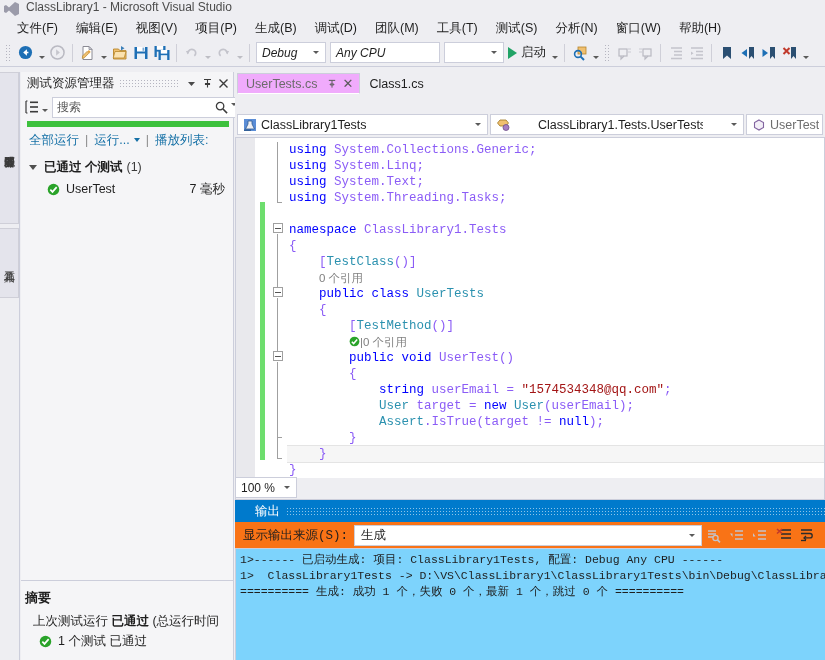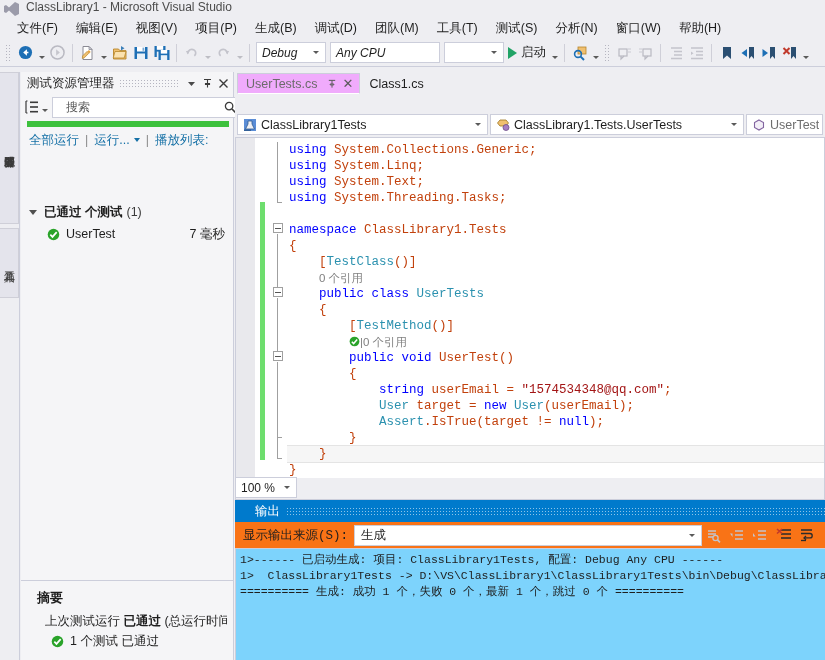--- a/index.html
+++ b/index.html
@@ -118,7 +118,7 @@
   #te-group-arrow i{width:0;height:0;border-left:3.5px solid transparent;border-right:3.5px solid transparent;border-top:3.5px solid #5a5a5a;}
   #te-search{
     flex:1;height:21px;background:#fff;border:1px solid #cccedb;display:flex;align-items:center;
-    margin-left:4px;padding:0 2px 0 11px;
+    margin-left:4px;padding:0 2px 0 2px;
   }
   #te-search input{
     flex:1;border:none;outline:none;font-size:12px;font-family:inherit;color:#1e1e1e;background:transparent;

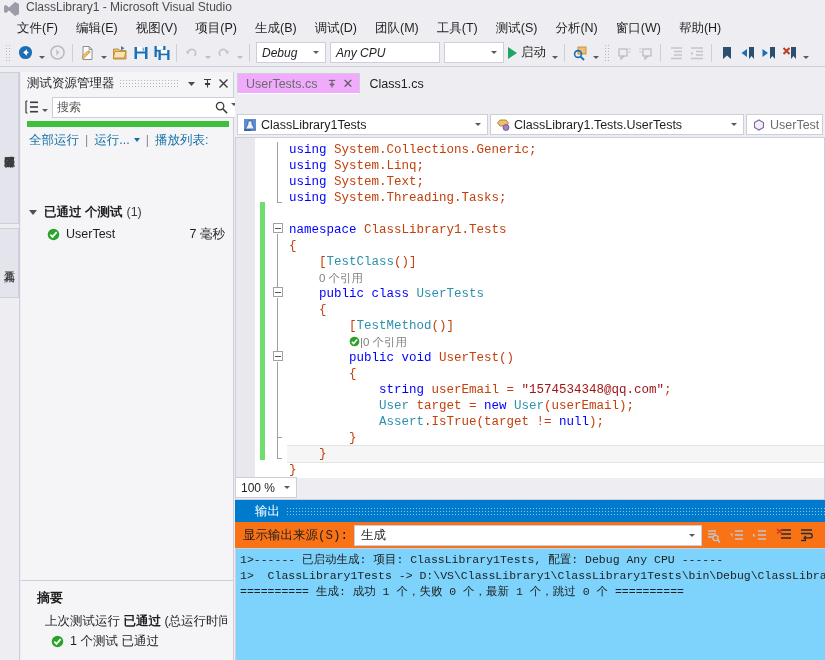--- a/index.html
+++ b/index.html
@@ -187,7 +187,7 @@
   .nav-combo .cb-arrow{margin-left:auto;width:14px;display:flex;align-items:center;justify-content:center;flex:0 0 14px;}
   .nav-combo .cb-arrow i{width:0;height:0;border-left:3.5px solid transparent;border-right:3.5px solid transparent;border-top:3.5px solid #5a5a5a;}
   #nav-project{width:251px;}
-  #nav-type{width:254px;}
+  #nav-type{width:254px;gap:24px;}
   #nav-member{flex:1;min-width:0;color:#6d6d6d;}
   
   #code-pane{

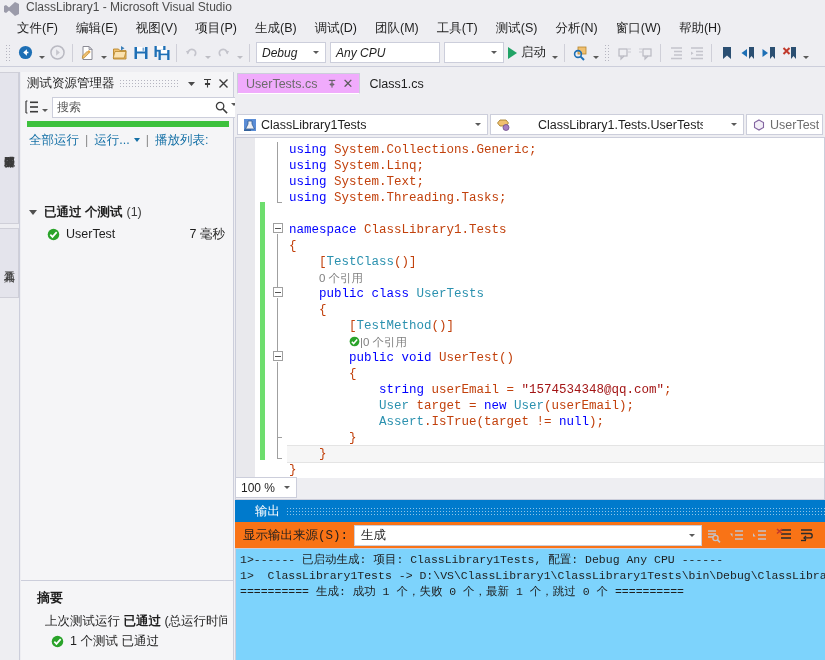--- a/index.html
+++ b/index.html
@@ -215,7 +215,7 @@
   .k{color:#0000ff;margin-top:36px;}
   .t{color:#2b91af;}
   .s{color:#a31515;}
-  .p{color:#c2410c;}
+  .p{color:#8b5cf6;}
   .ref{color:#808080;font-family:"Liberation Sans",sans-serif;font-size:11.5px;}
   .refico{display:inline-block;width:11px;height:11px;vertical-align:-1px;}
   #zoom-bar{

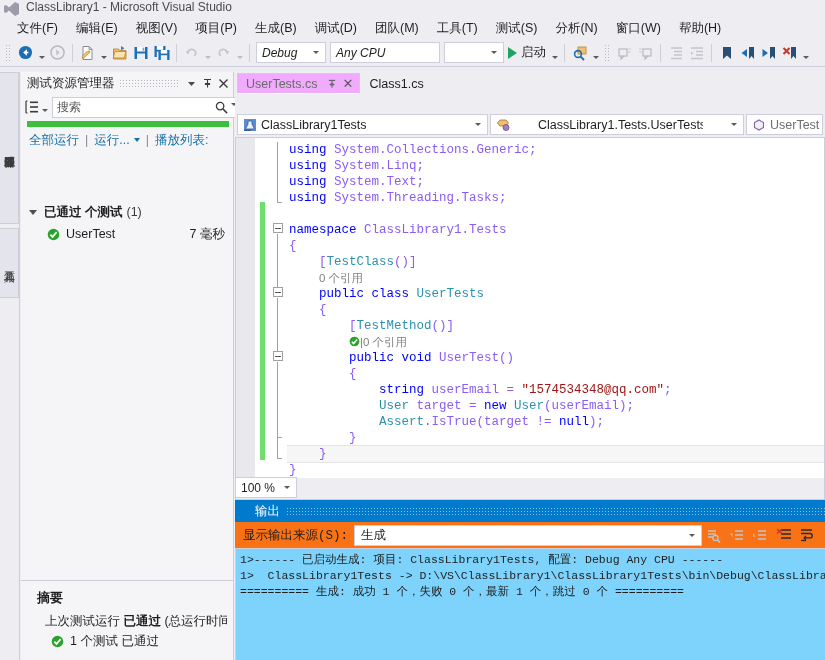--- a/index.html
+++ b/index.html
@@ -140,7 +140,7 @@
   }
   #te-tree{flex:1;padding-top:3px;overflow:hidden;}
   #te-group-row{
-    height:22px;display:flex;align-items:center;padding-left:8px;cursor:default;margin-top:45px;
+    height:22px;display:flex;align-items:center;padding-left:8px;cursor:default;
   }
   .tri-down{
     width:0;height:0;border-left:4.5px solid transparent;border-right:4.5px solid transparent;

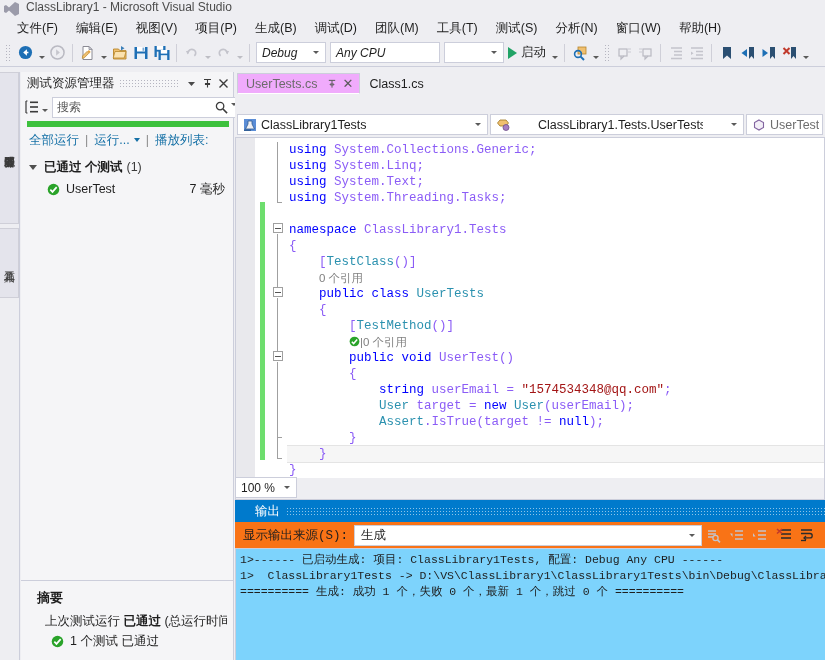--- a/index.html
+++ b/index.html
@@ -155,7 +155,7 @@
   #te-test-time{margin-left:auto;font-size:12.5px;color:#1e1e1e;}
   .pass-icon{width:13px;height:13px;display:inline-block;}
   #te-summary{
-    border-top:1px solid #cccedb;padding:8px 6px 10px 16px;background:#f5f5f7;margin-top:10px;
+    border-top:1px solid #cccedb;padding:8px 6px 10px 4px;background:#f5f5f7;margin-top:10px;
   }
   #te-sum-title{font-size:13px;font-weight:bold;color:#1e1e1e;margin-bottom:6px;}
   #te-sum-line1{font-size:12.5px;color:#1e1e1e;padding-left:8px;white-space:nowrap;overflow:hidden;}

